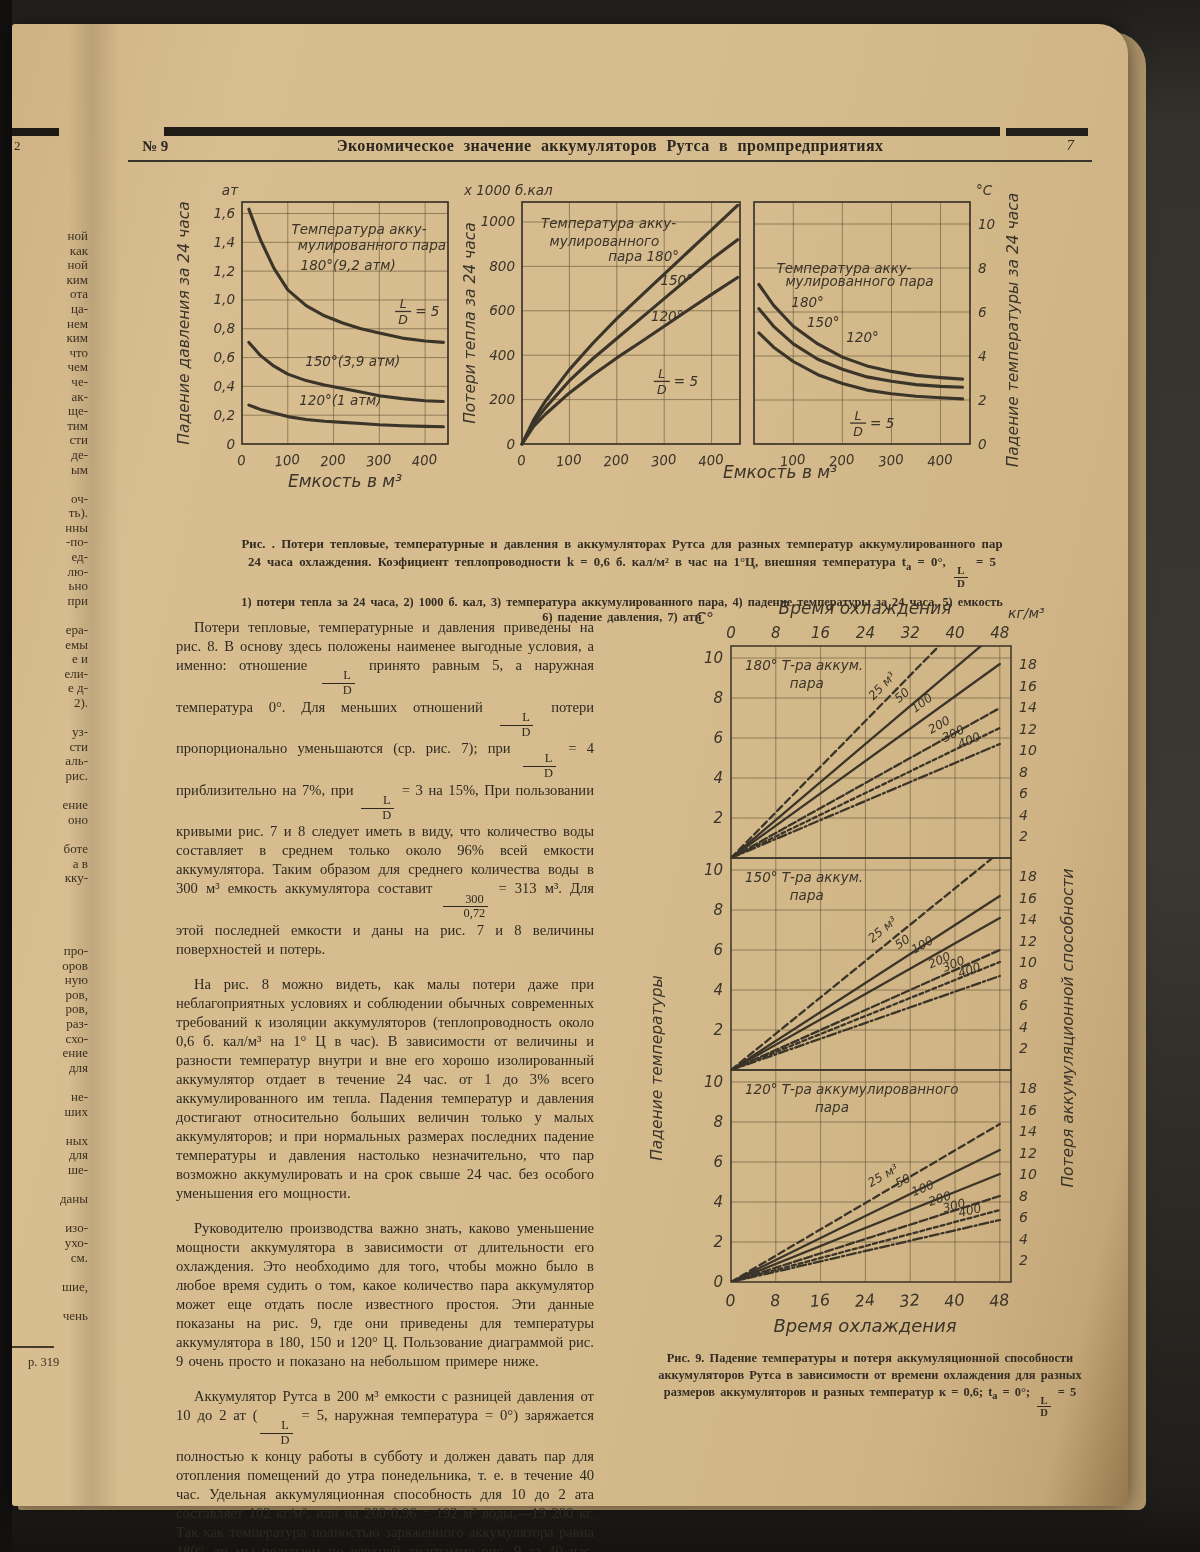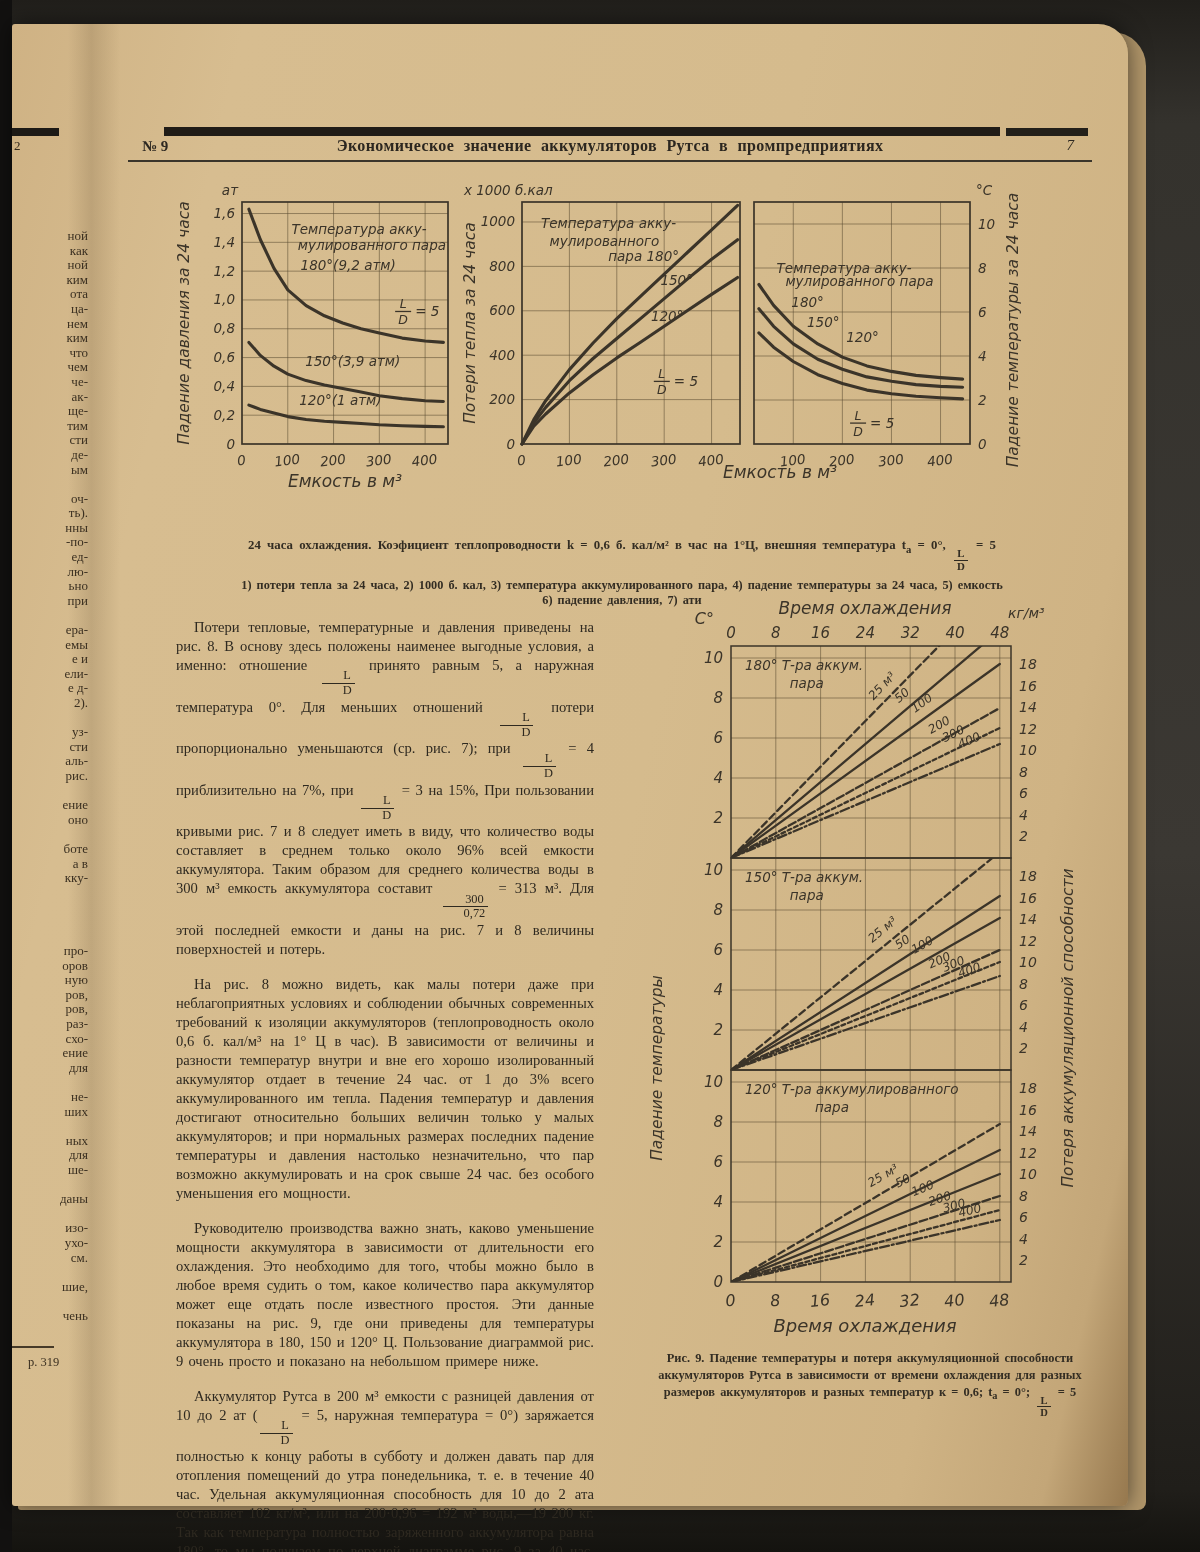--- a/index.html
+++ b/index.html
@@ -276,6 +276,7 @@
         </svg>
       <div class="xlabel-shared">Емкость в м³</div>
       <div class="cap8">
+        <div class="c1">Рис.  . Потери тепловые, температурные и давления в аккумуляторах Рутса для разных температур аккумулированного пар</div>
         <div class="c2">24 часа охлаждения. Коэфициент теплопроводности k = 0,6  б. кал/м² в час на 1°Ц, внешняя температура t<sub>a</sub> = 0°, <span class="frac">
               <span class="fn">L</span>
               <span class="fd">D</span>

